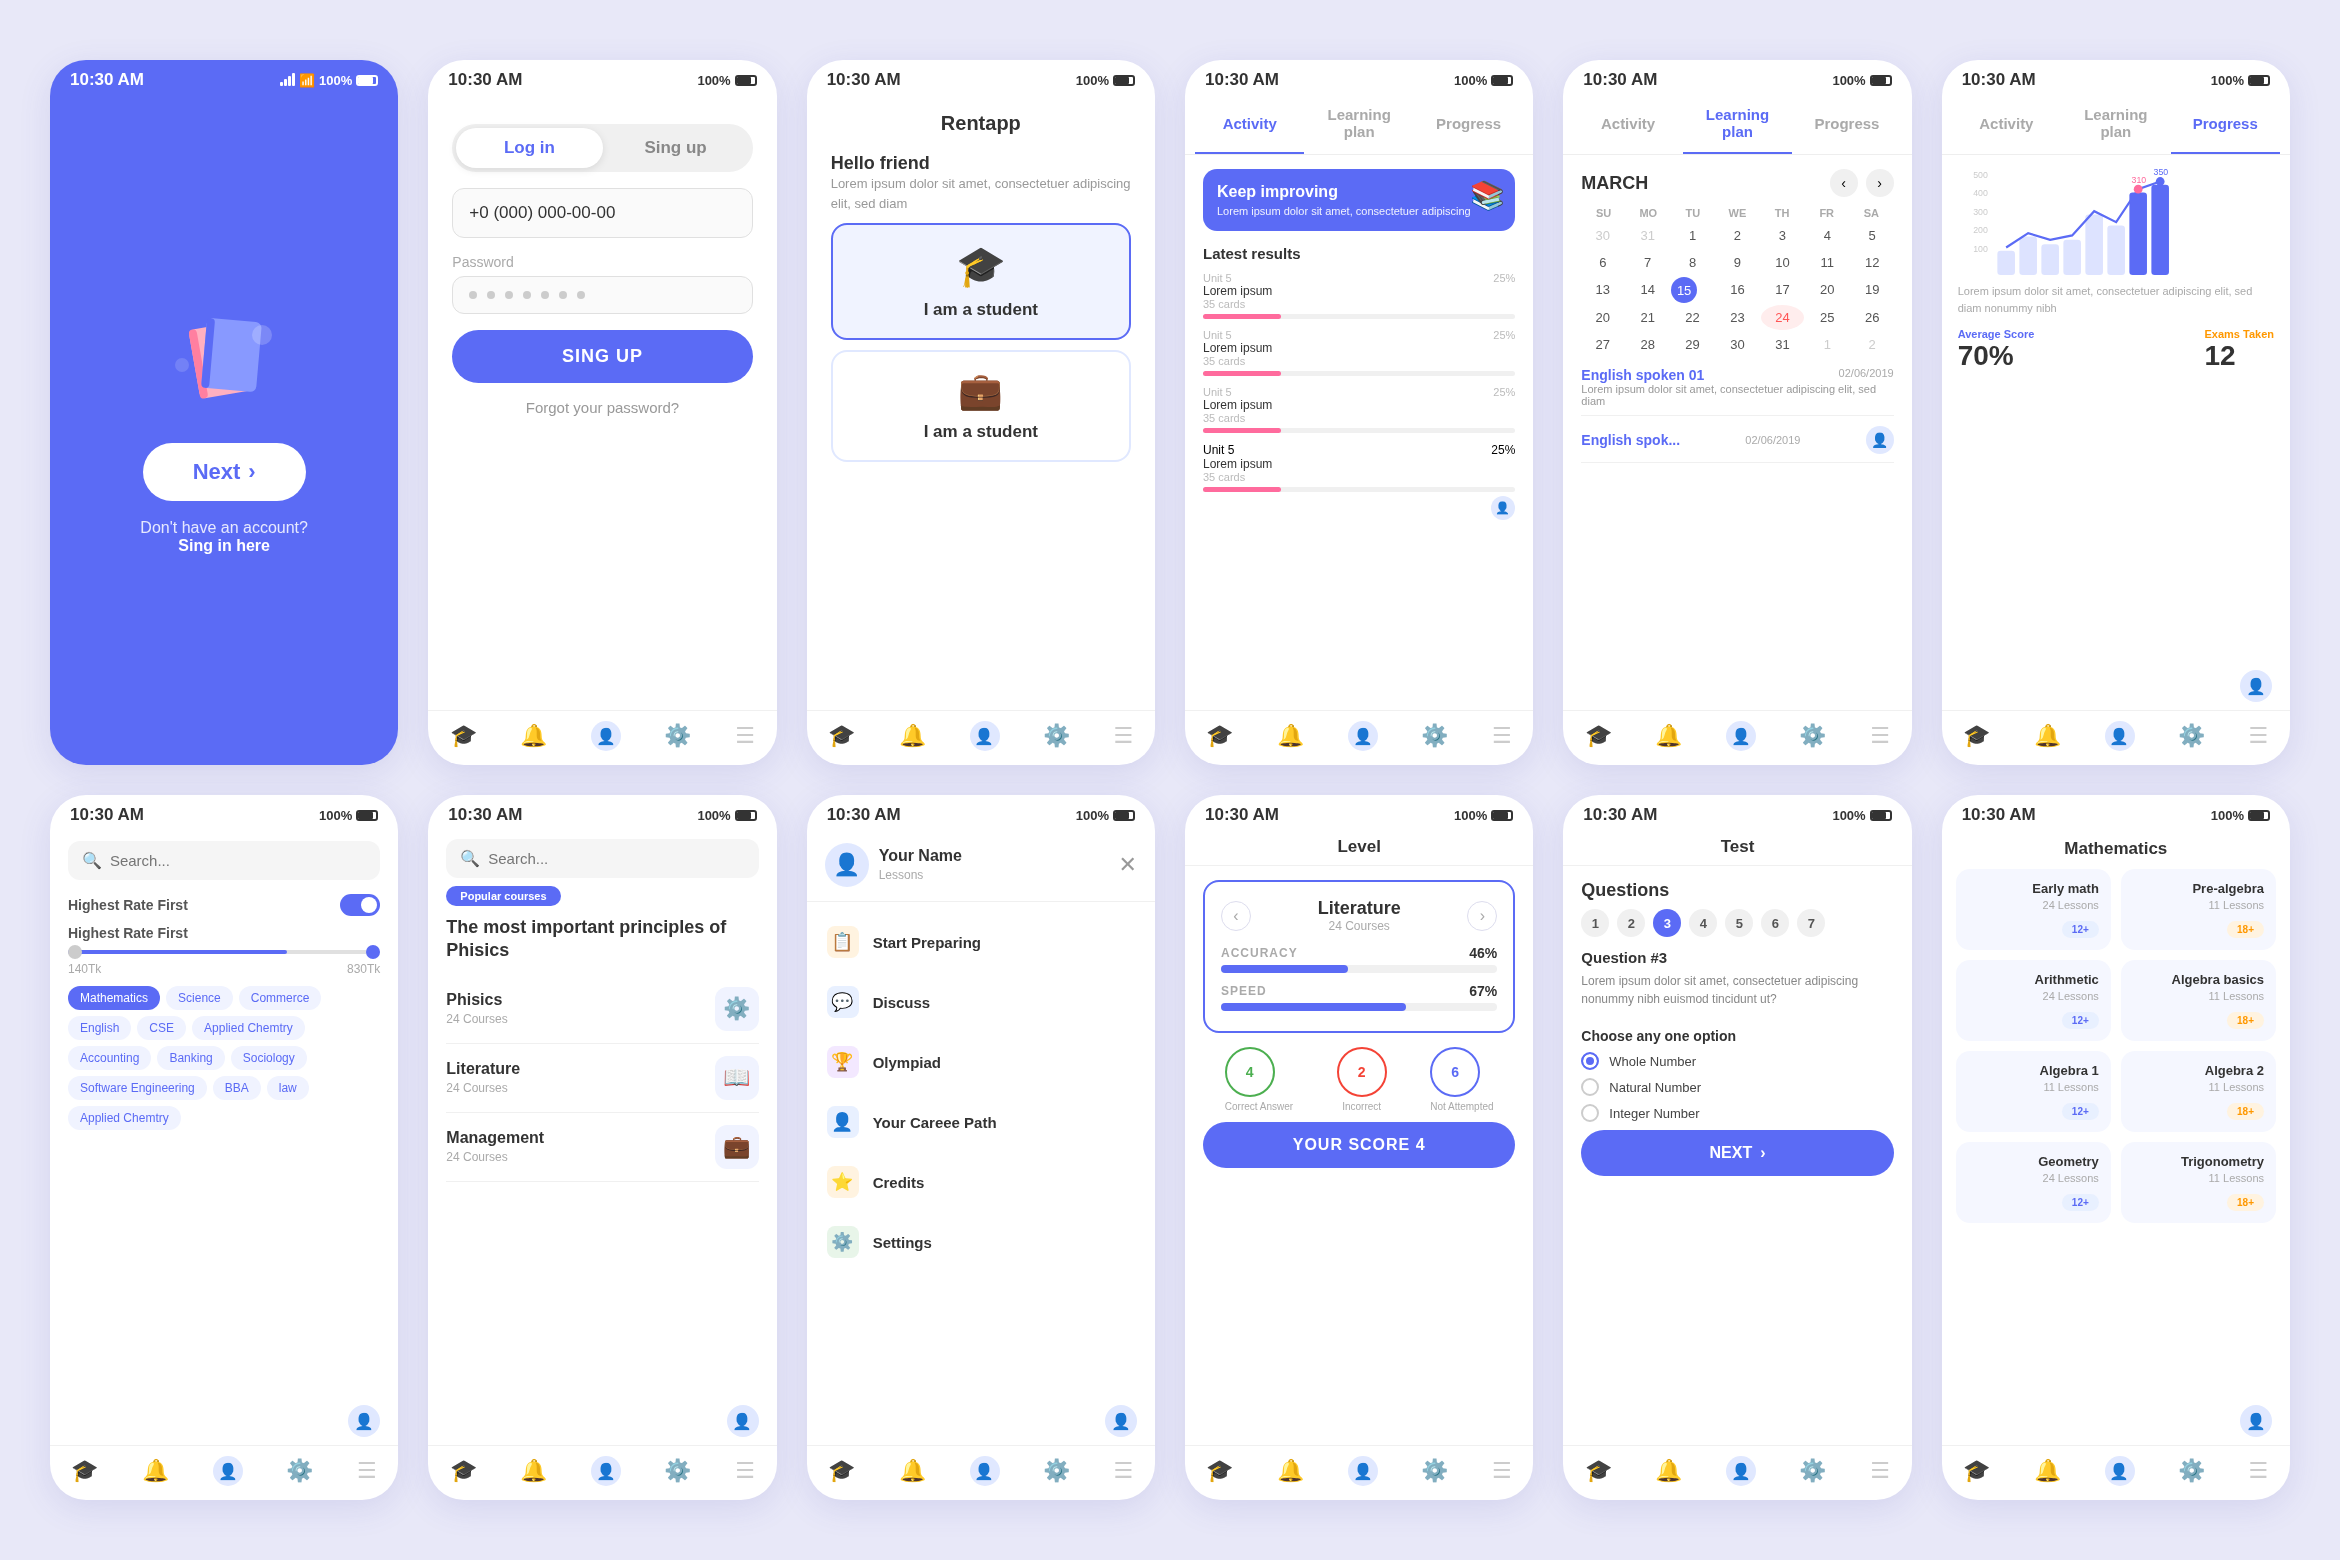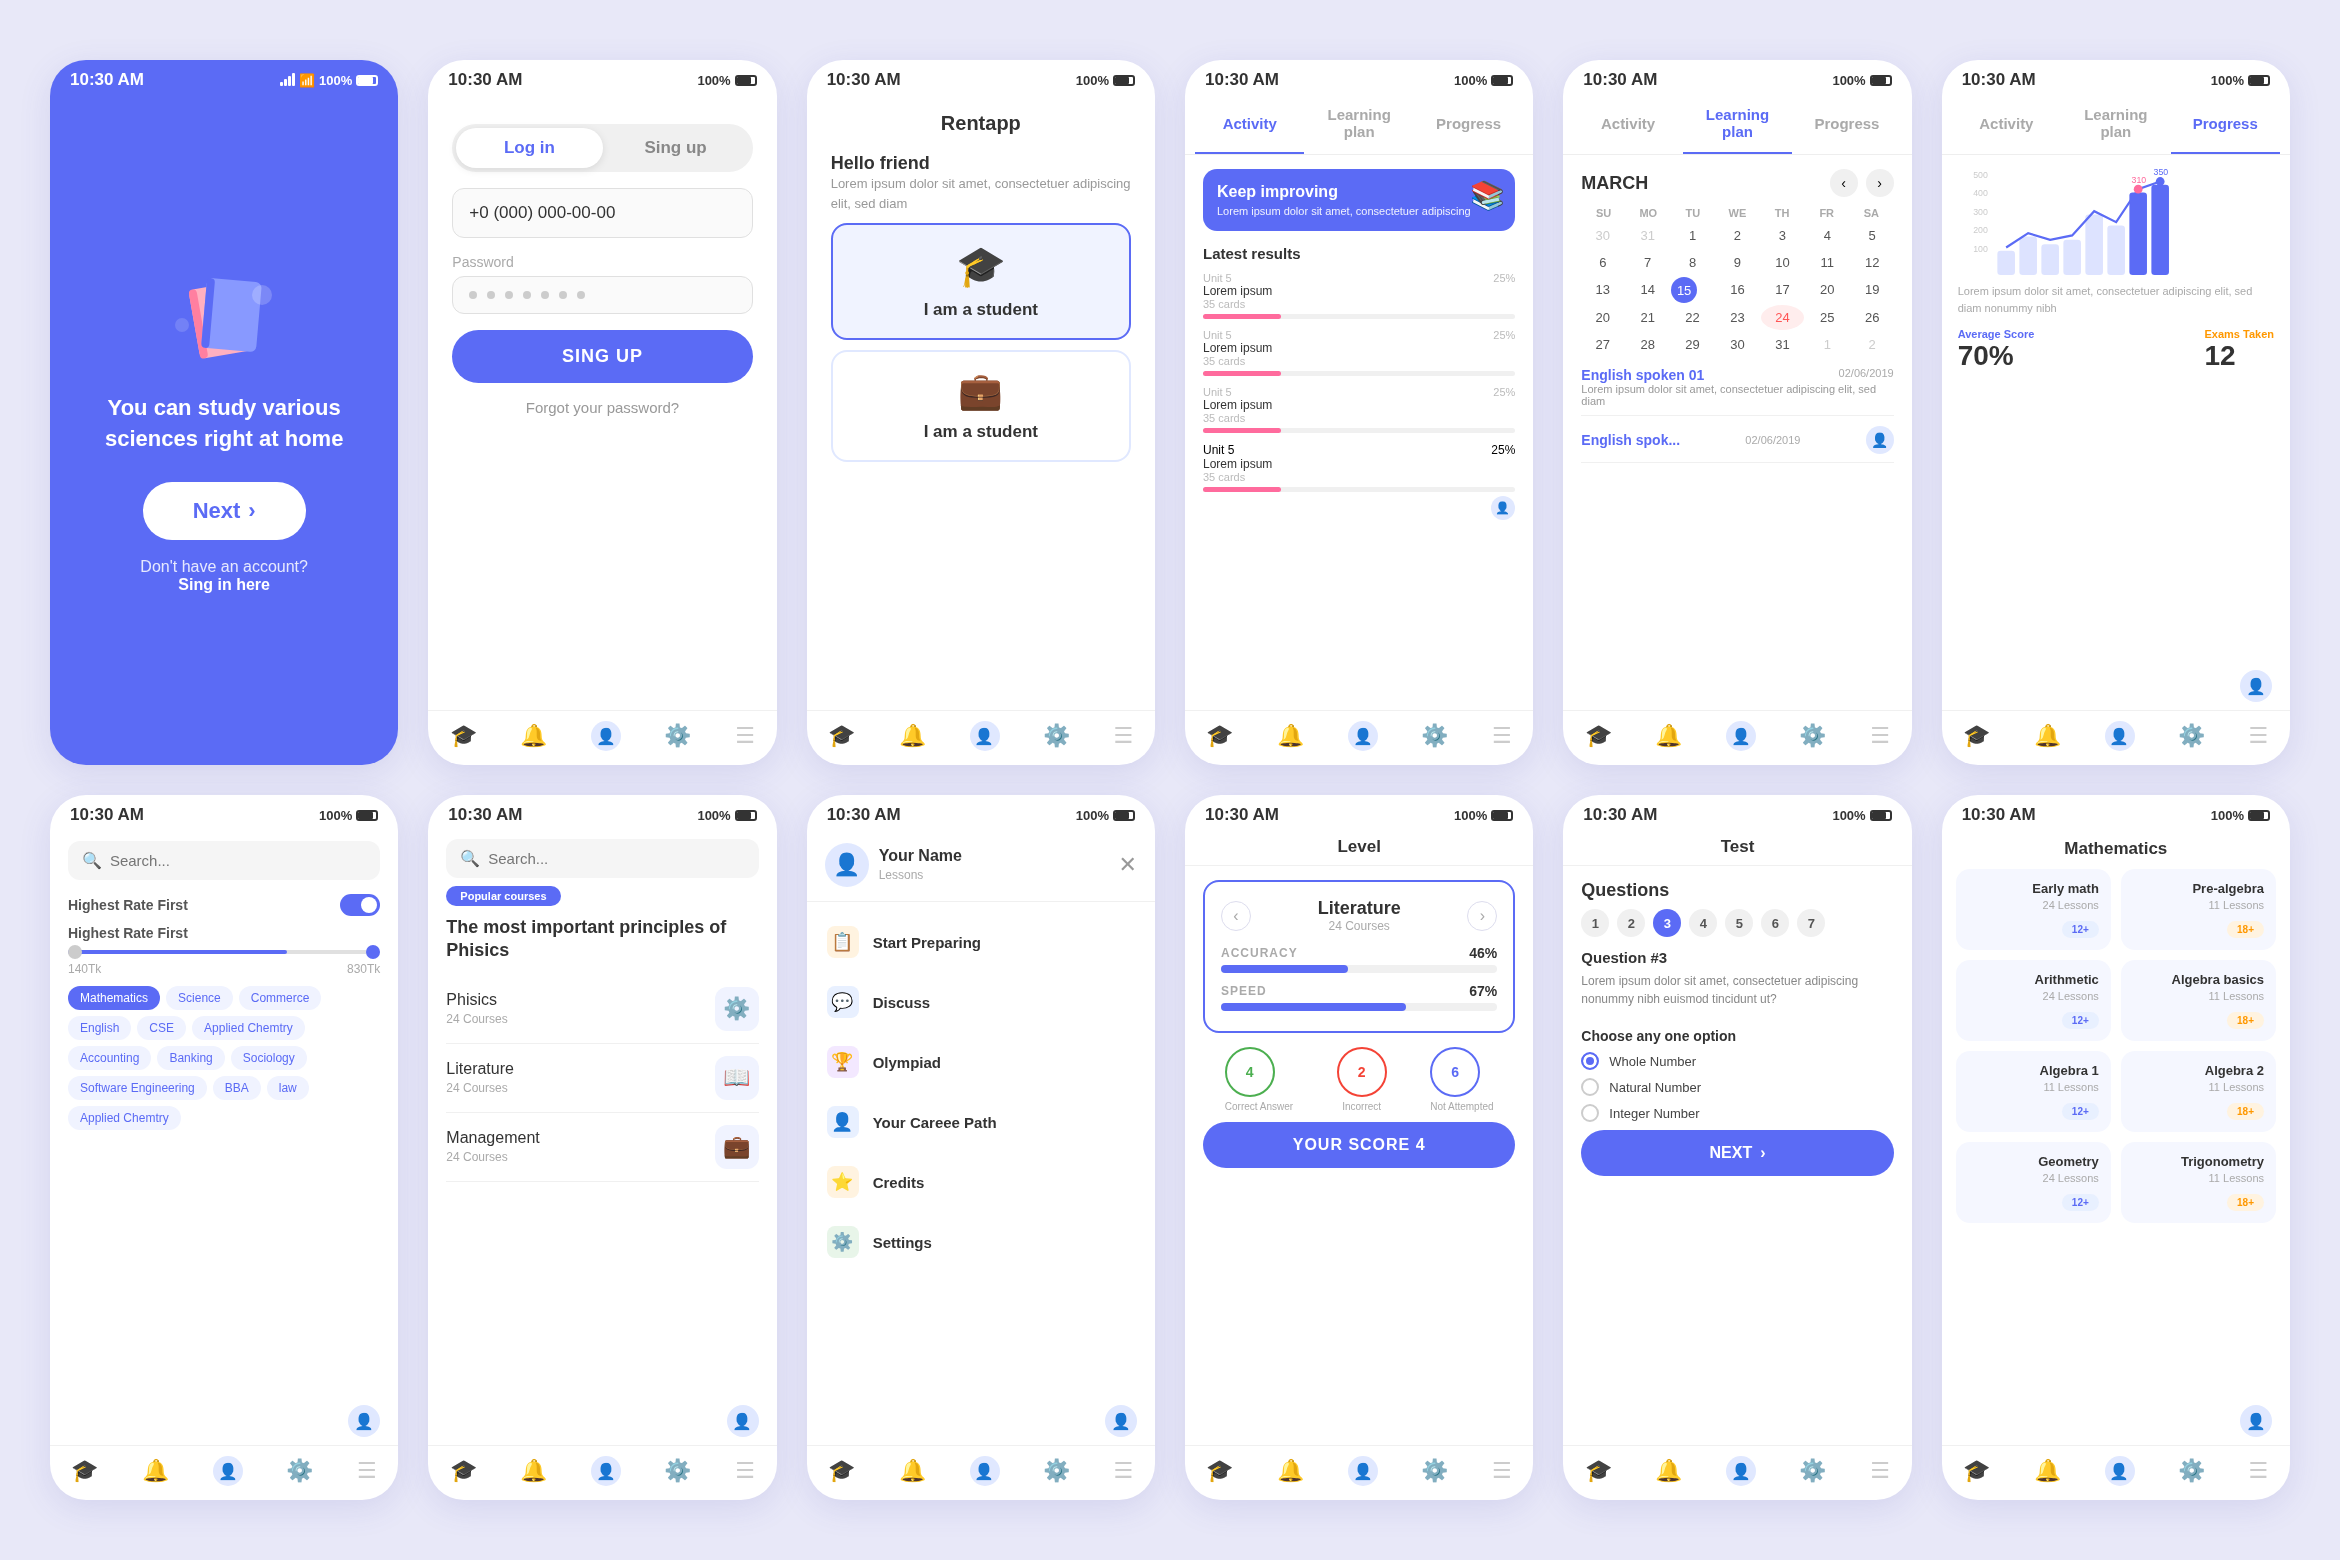--- a/index.html
+++ b/index.html
@@ -401,7 +401,6 @@
           <circle cx="18" cy="60" r="7" fill="rgba(255,255,255,0.15)"></circle>
         </svg>
       </div>
-      <p class="splash-title">You can study various sciences right at home</p>
       <button class="next-btn">
         <span>Next</span>
         <span>›</span>

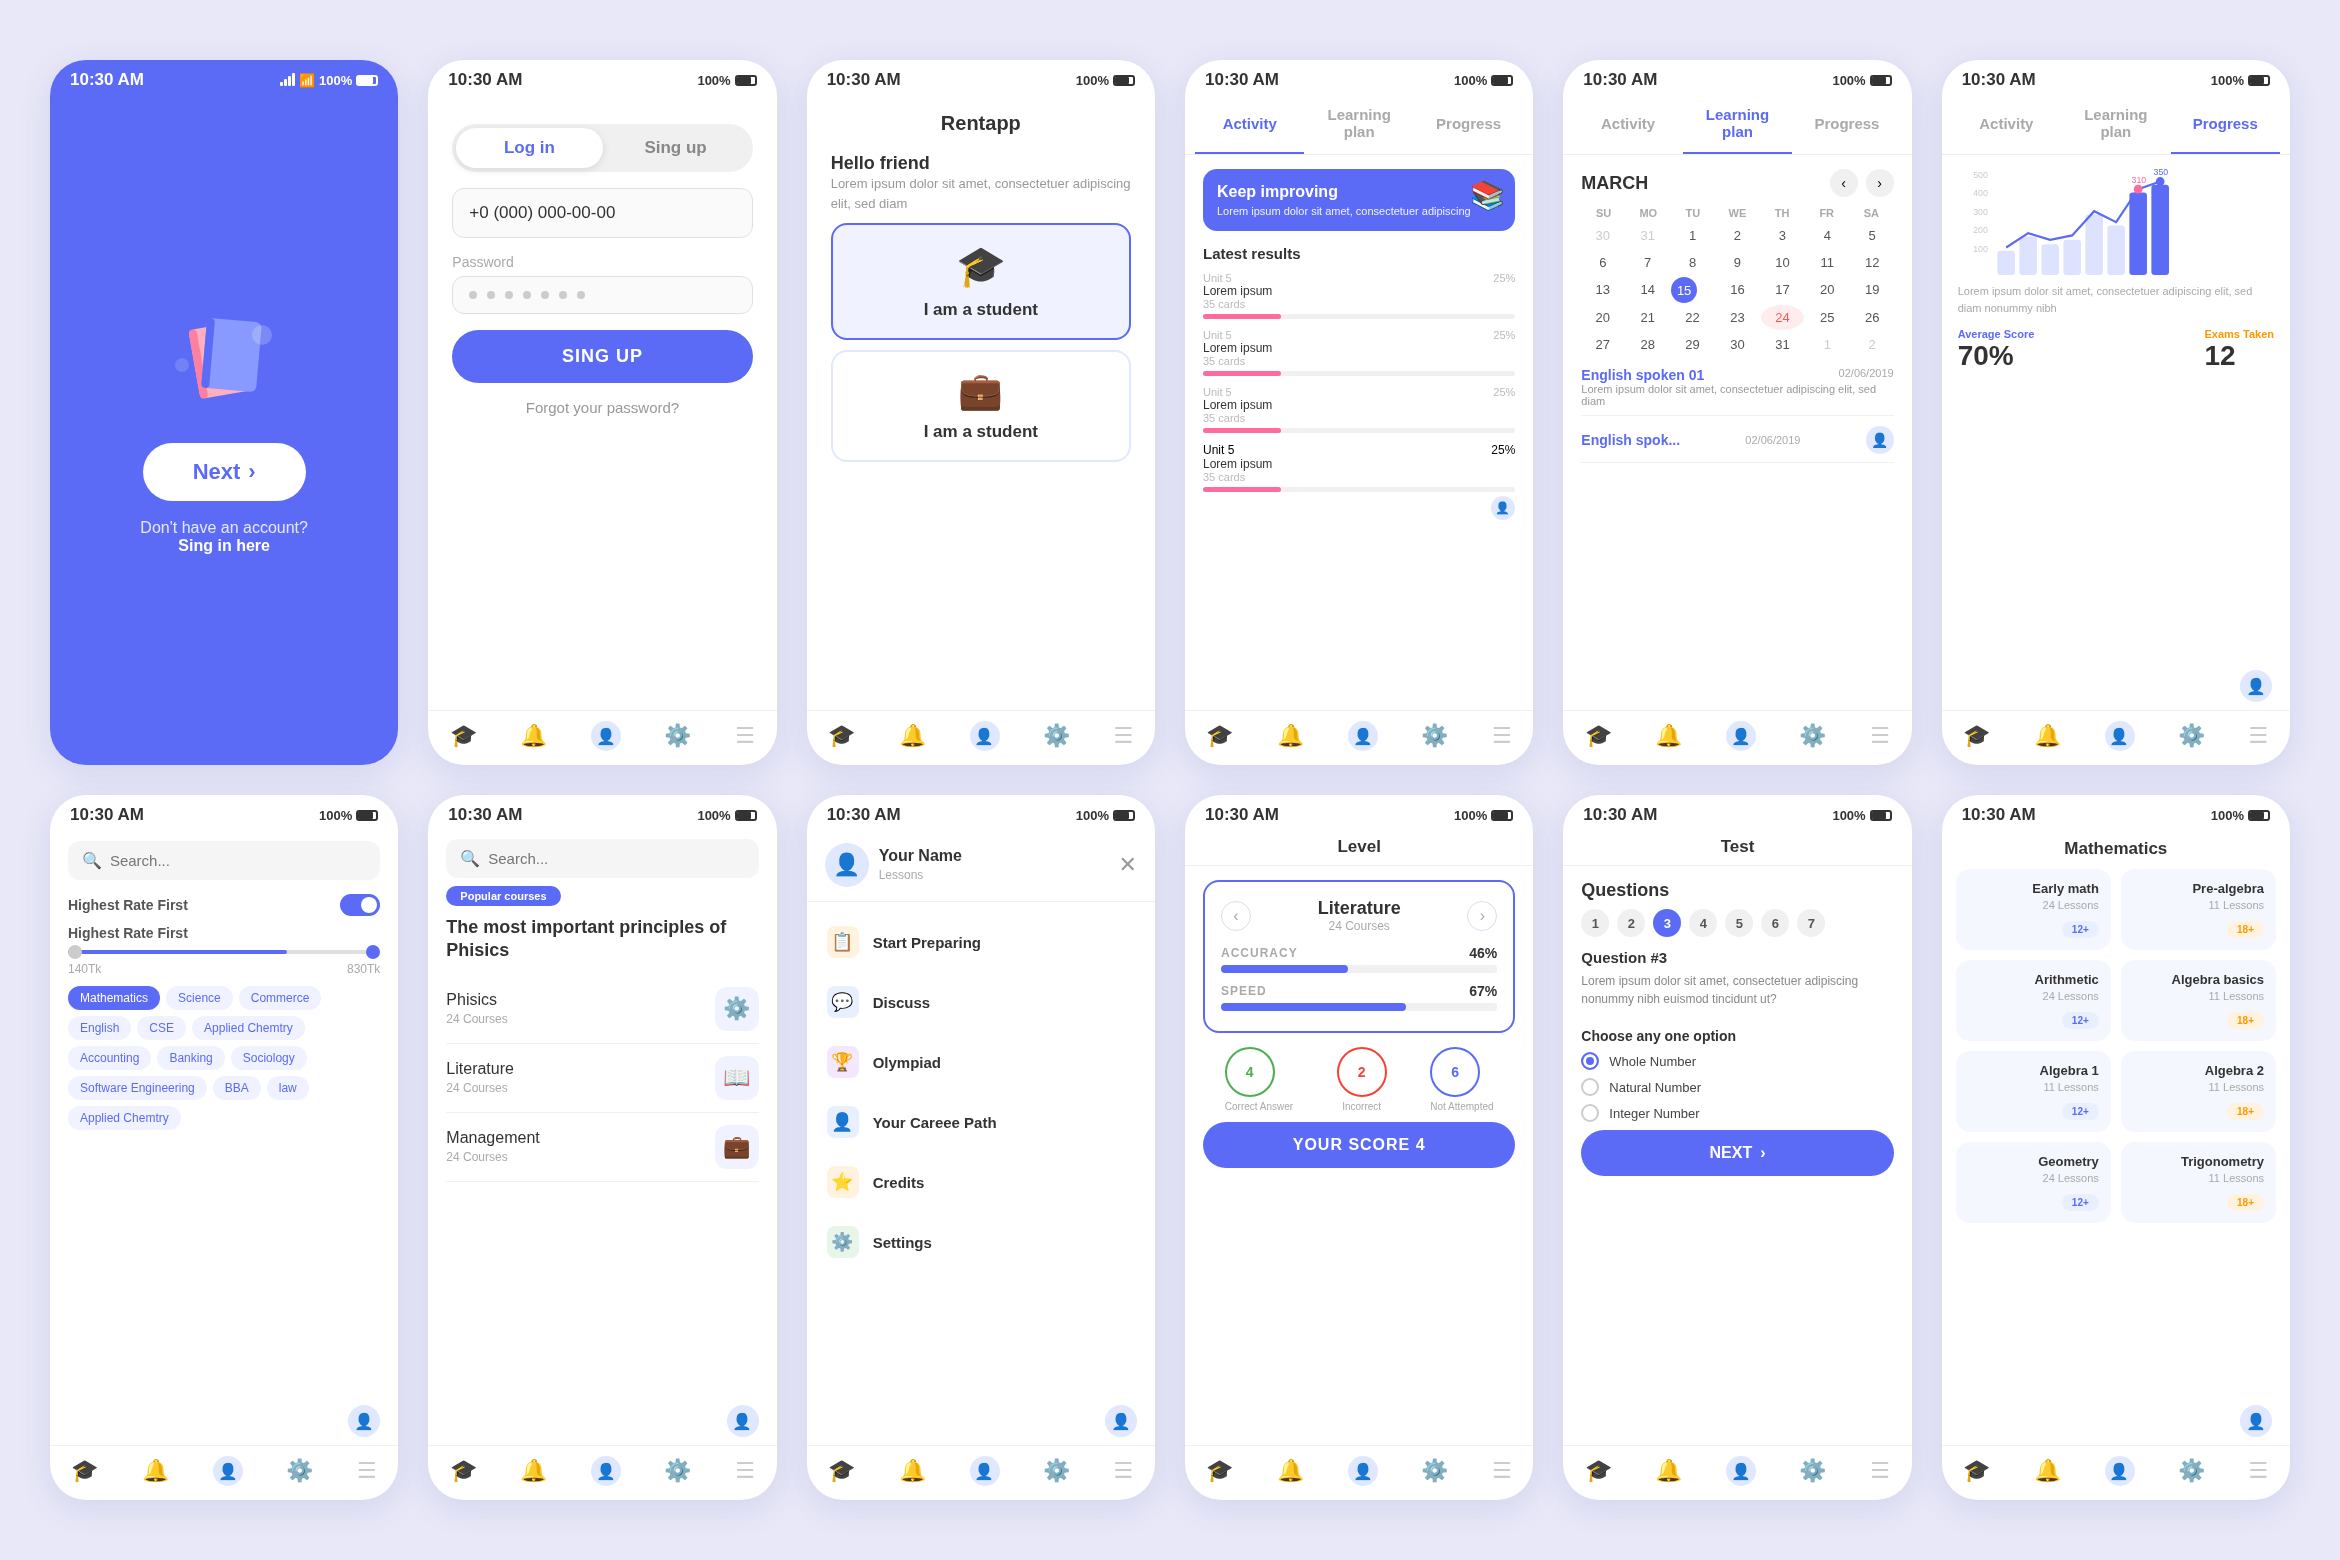--- a/index.html
+++ b/index.html
@@ -281,7 +281,7 @@
     .popular-badge { background: #5B6BF5; color: #fff; border-radius: 20px; padding: 4px 14px; font-size: 11px; font-weight: 600; display: inline-block; margin-bottom: 10px; }
     .course-list h2 { font-size: 18px; font-weight: 800; color: #333; margin-bottom: 12px; line-height: 1.3; }
     .course-item { display: flex; justify-content: space-between; align-items: center; padding: 12px 0; border-bottom: 1px solid #f0f0f0; }
-    .course-item h4 { font-size: 16px; font-weight: 400; color: #333; }
+    .course-item h4 { font-size: 16px; font-weight: 700; color: #333; }
     .course-item span { font-size: 12px; color: #aaa; }
     .course-icon-circle { width: 44px; height: 44px; background: #f0f3ff; border-radius: 12px; display: flex; align-items: center; justify-content: center; font-size: 22px; }
 

